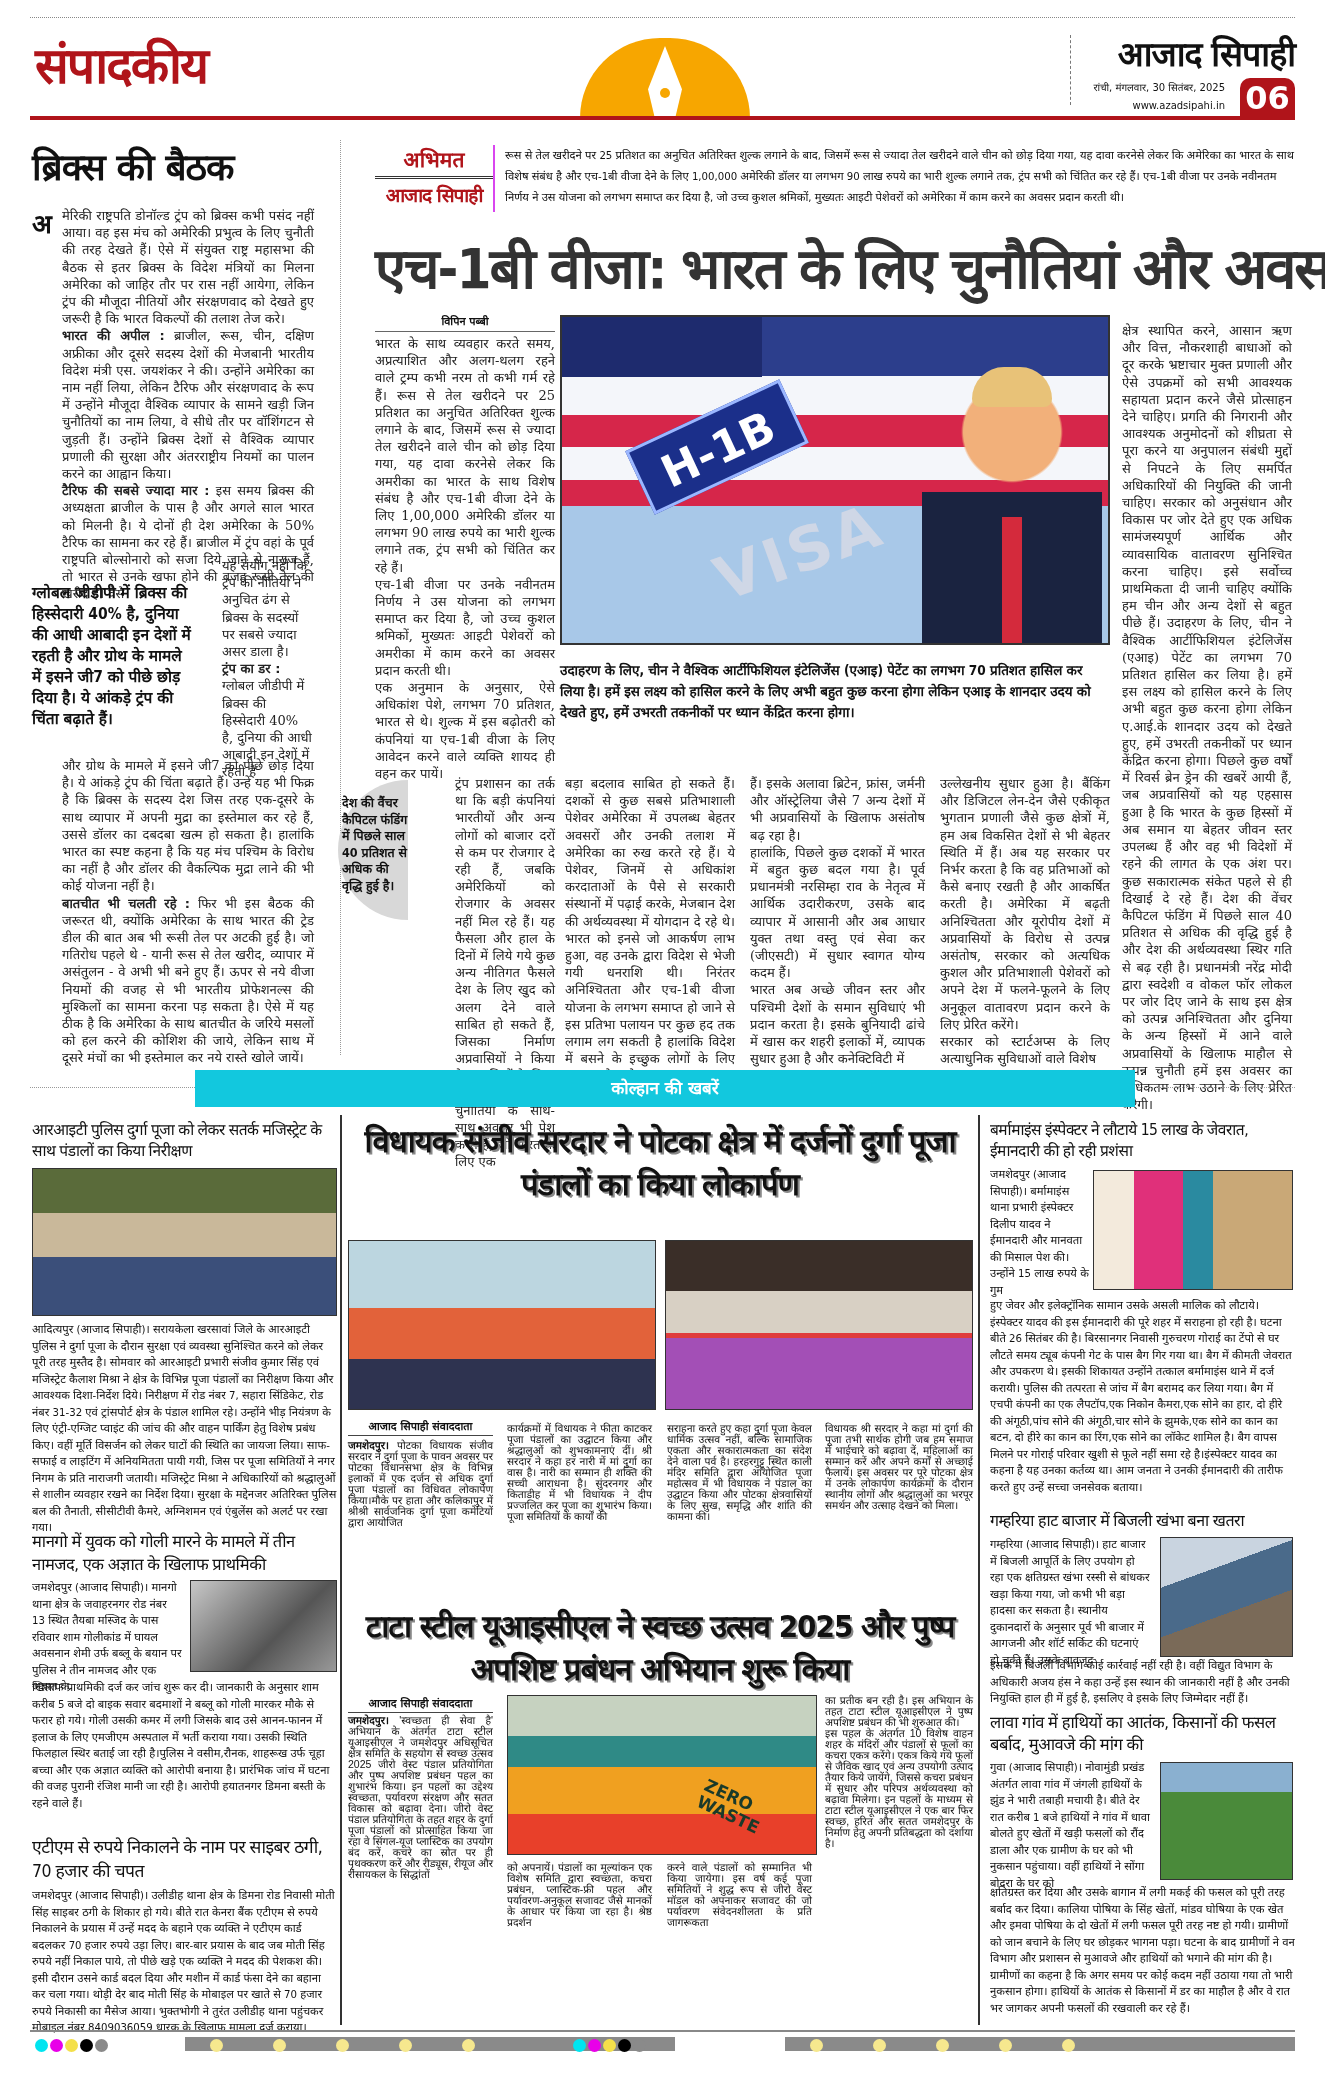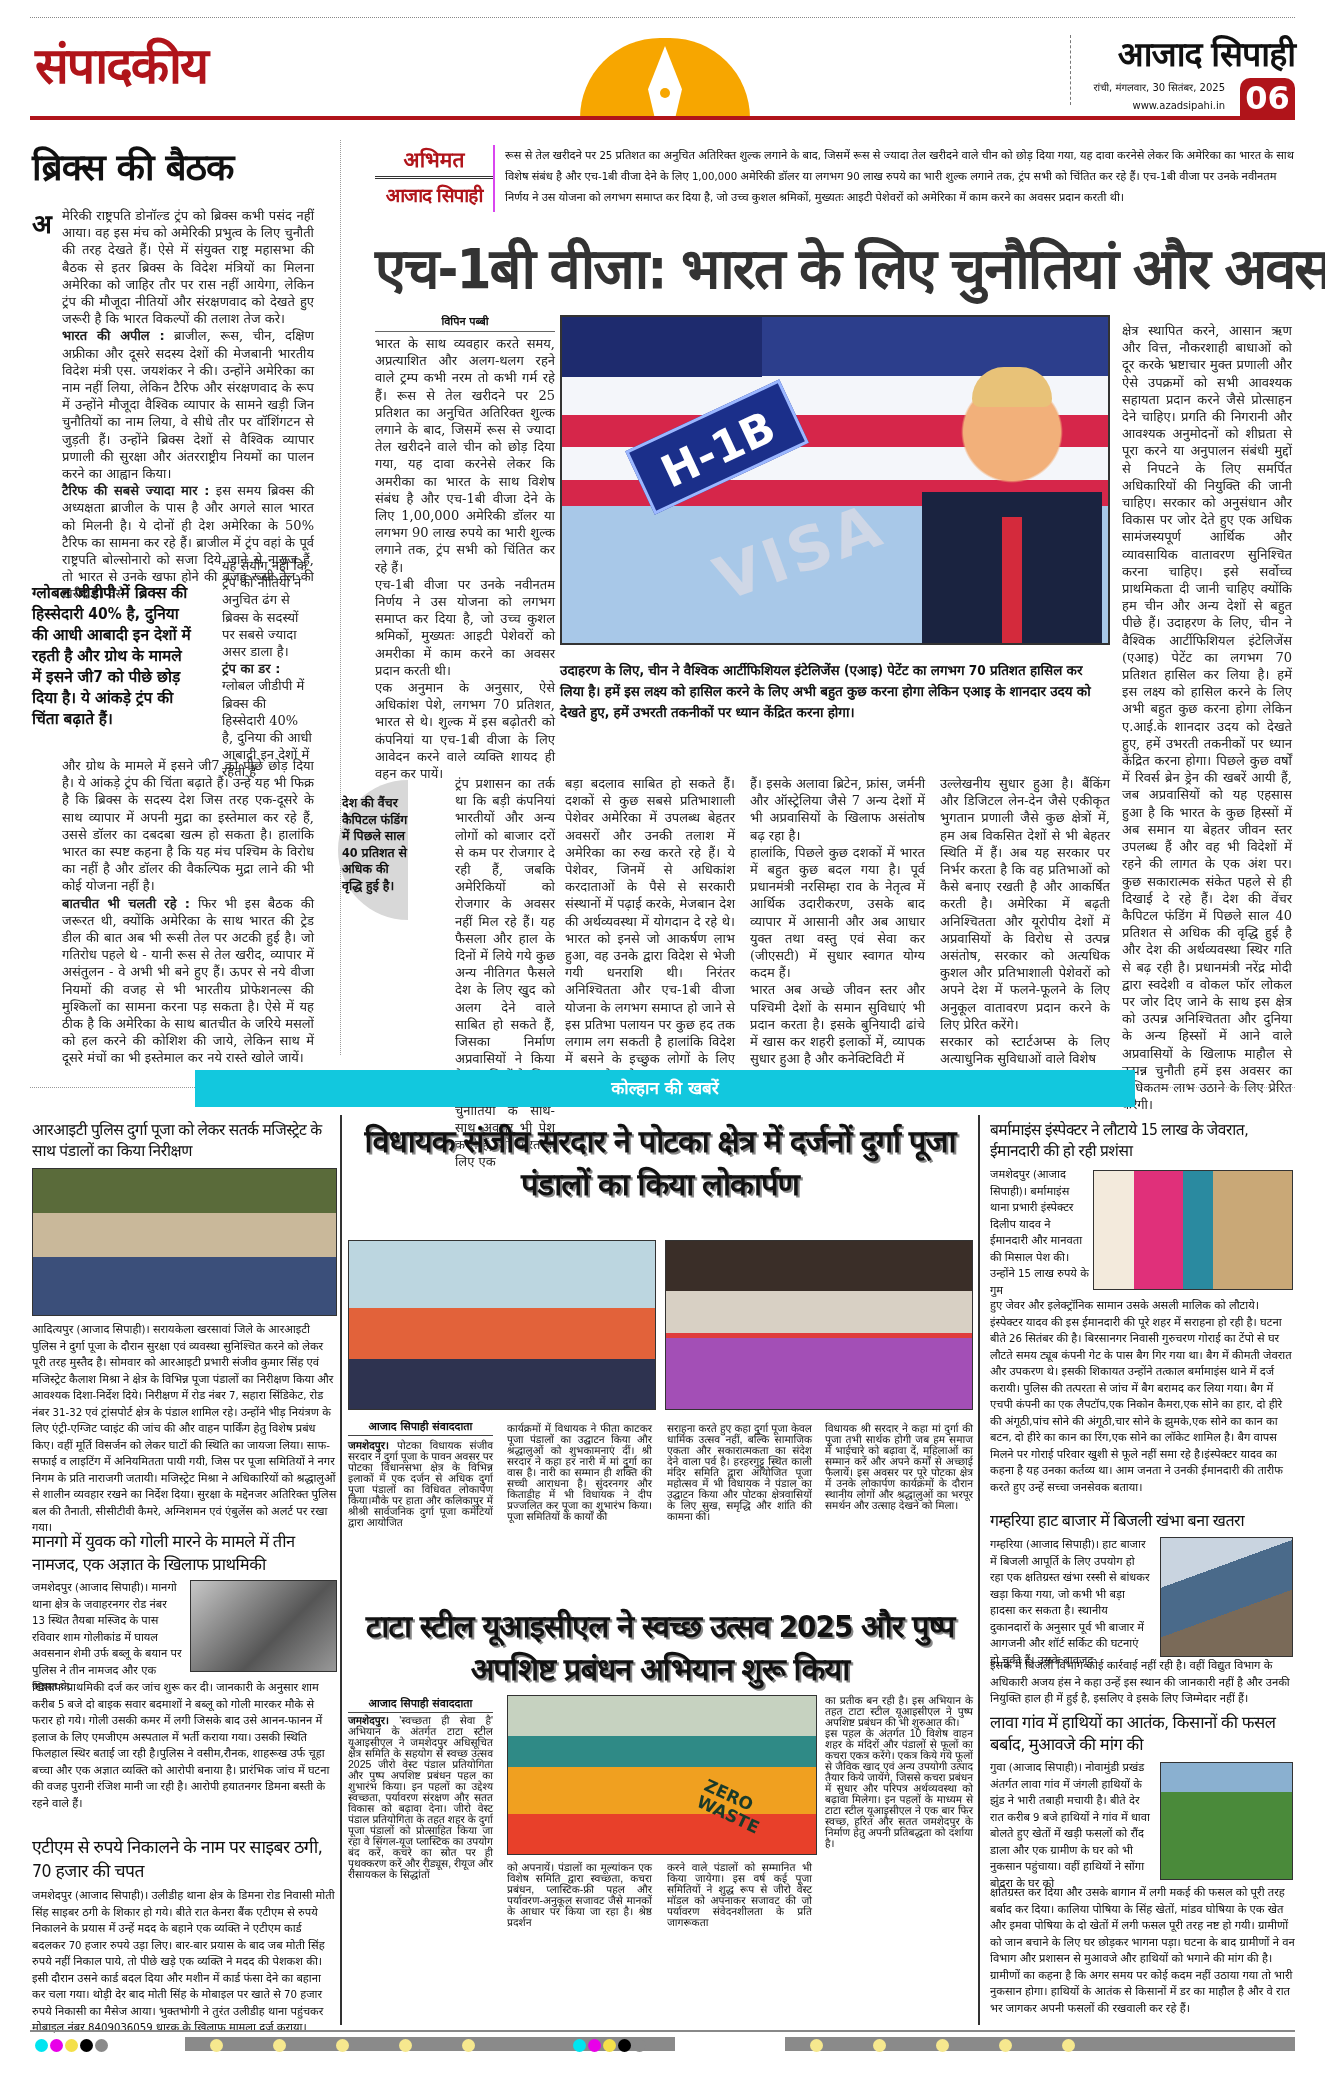--- a/index.html
+++ b/index.html
@@ -165,7 +165,7 @@
 <div class="abs photo" style="left:1160px;top:1537px;width:133px;height:120px;background:linear-gradient(160deg,#c9d4e0 0 30%,#4a6a8a 30% 60%,#7a6a58 60%)"></div>
 <div class="abs news-b" style="left:990px;top:1658px;width:305px">इसके में बिजली विभाग कोई कार्रवाई नहीं रही है। वहीं विद्युत विभाग के अधिकारी अजय हंस ने कहा उन्हें इस स्थान की जानकारी नहीं है और उनकी नियुक्ति हाल ही में हुई है, इसलिए वे इसके लिए जिम्मेदार नहीं हैं।</div>
 <div class="abs news-h" style="left:990px;top:1712px;width:305px;font-size:16.5px;line-height:22px">लावा गांव में हाथियों का आतंक, किसानों की फसल बर्बाद, मुआवजे की मांग की</div>
-<div class="abs news-b" style="left:990px;top:1760px;width:165px">गुवा (आजाद सिपाही)। नोवामुंडी प्रखंड अंतर्गत लावा गांव में जंगली हाथियों के झुंड ने भारी तबाही मचायी है। बीते देर रात करीब 9 बजे हाथियों ने गांव में धावा बोलते हुए खेतों में खड़ी फसलों को रौंद डाला और एक ग्रामीण के घर को भी नुकसान पहुंचाया। वहीं हाथियों ने सोंगा बोदरा के घर को</div>
+<div class="abs news-b" style="left:990px;top:1760px;width:165px">गुवा (आजाद सिपाही)। नोवामुंडी प्रखंड अंतर्गत लावा गांव में जंगली हाथियों के झुंड ने भारी तबाही मचायी है। बीते देर रात करीब 1 बजे हाथियों ने गांव में धावा बोलते हुए खेतों में खड़ी फसलों को रौंद डाला और एक ग्रामीण के घर को भी नुकसान पहुंचाया। वहीं हाथियों ने सोंगा बोदरा के घर को</div>
 <div class="abs photo" style="left:1160px;top:1762px;width:133px;height:118px;background:linear-gradient(180deg,#8ab0d0 0 25%,#4a8a3a 25%)"></div>
 <div class="abs news-b" style="left:990px;top:1885px;width:305px">क्षतिग्रस्त कर दिया और उसके बागान में लगी मकई की फसल को पूरी तरह बर्बाद कर दिया। कालिया पोषिया के सिंह खेतों, मांडव घोषिया के एक खेत और इमवा पोषिया के दो खेतों में लगी फसल पूरी तरह नष्ट हो गयी। ग्रामीणों को जान बचाने के लिए घर छोड़कर भागना पड़ा। घटना के बाद ग्रामीणों ने वन विभाग और प्रशासन से मुआवजे और हाथियों को भगाने की मांग की है। ग्रामीणों का कहना है कि अगर समय पर कोई कदम नहीं उठाया गया तो भारी नुकसान होगा। हाथियों के आतंक से किसानों में डर का माहौल है और वे रात भर जागकर अपनी फसलों की रखवाली कर रहे हैं।</div>
 

